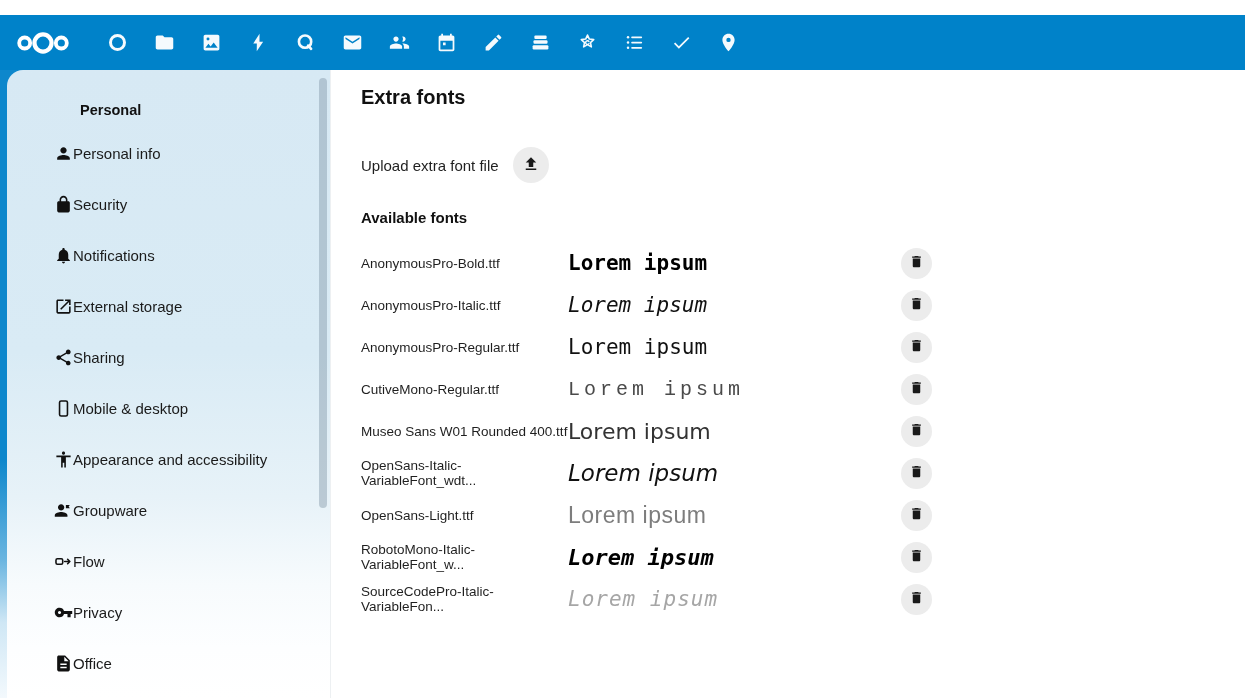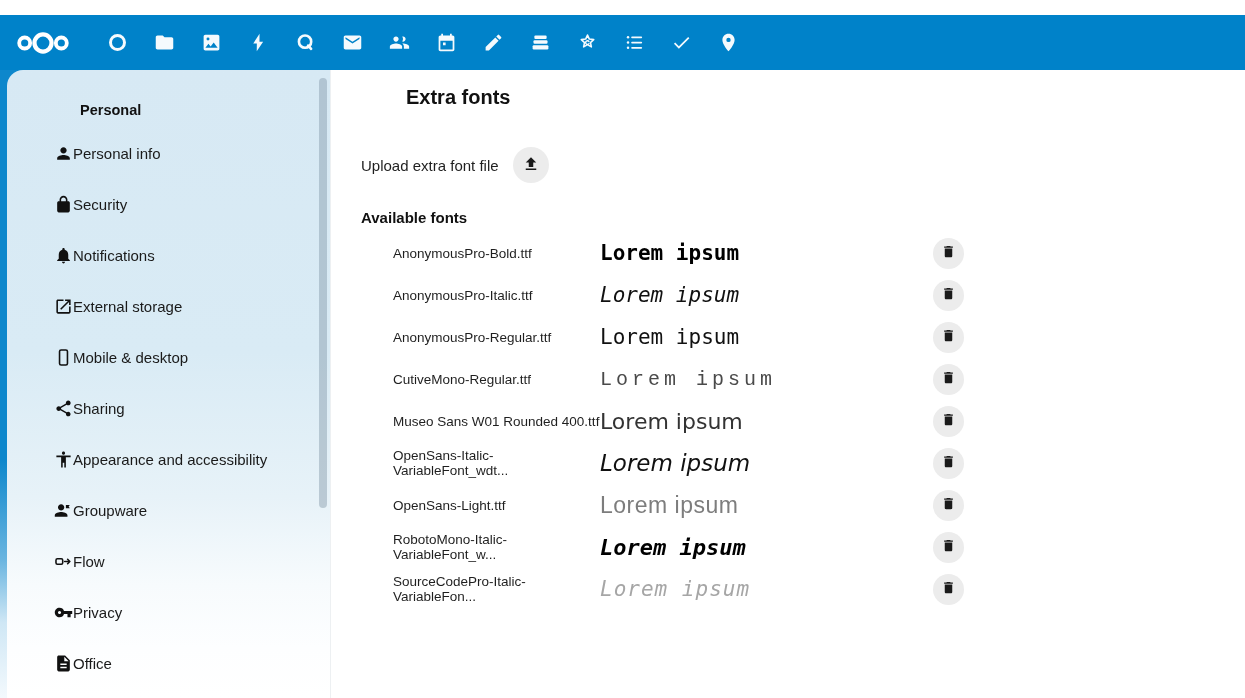--- a/index.html
+++ b/index.html
@@ -70,7 +70,7 @@
     padding:16px 0 0 30px;
     overflow:hidden;
   }
-  .main h1 { font-size:20px; font-weight:700; color:#111; margin-bottom:38px;margin-left:45px; }
+  .main h1 { font-size:20px; font-weight:700; color:#111; margin-bottom:38px; }
   .upload-row { display:flex; align-items:center; height:36px; margin-bottom:26px; }
   .upload-row .label { font-size:15px; color:#1f1f1f; margin-right:14px;text-align:center; }
   .round-btn {

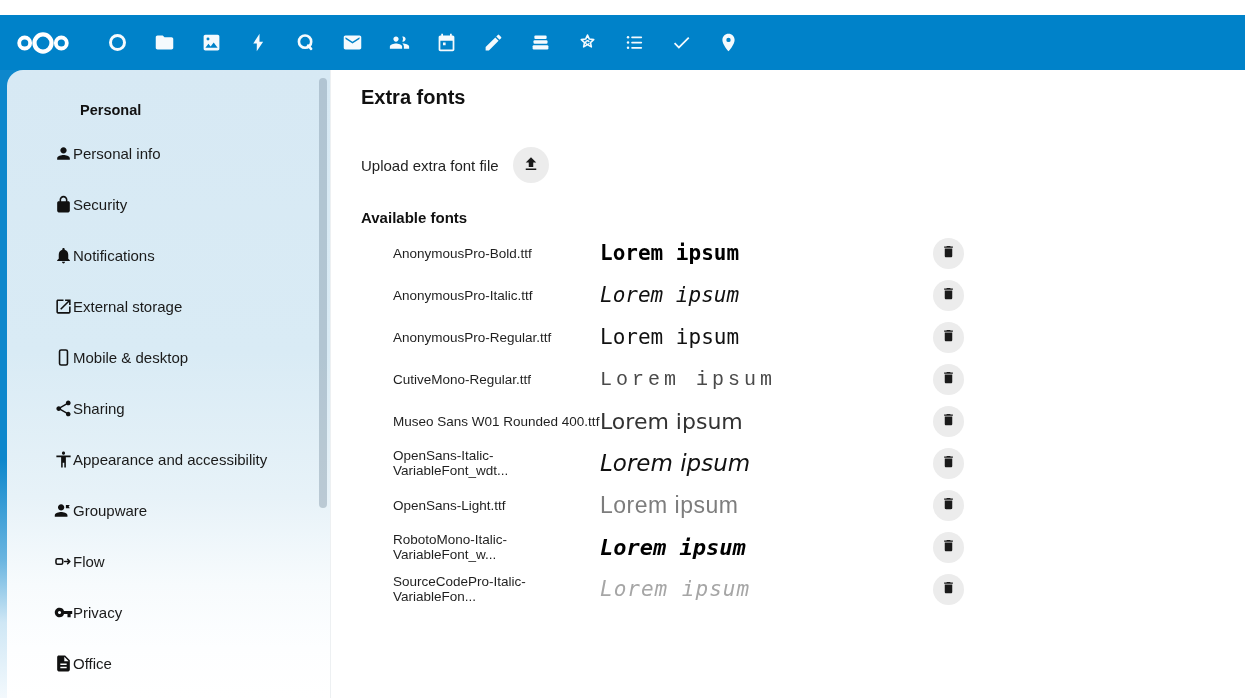--- a/index.html
+++ b/index.html
@@ -79,7 +79,7 @@
   }
   .upload-btn { width:36px; height:36px; }
   .upload-btn svg { width:18px; height:18px; }
-  .available-heading { font-size:15px; font-weight:700; color:#111; margin-bottom:6px; }
+  .available-heading { font-size:15px; font-weight:700; color:#111; margin-bottom:16px; }
 
   .font-row { display:flex; align-items:center; height:42px; }
   .font-file { width:207px; font-size:13.5px; color:#1f1f1f; flex-shrink:0;margin-left:32px; }

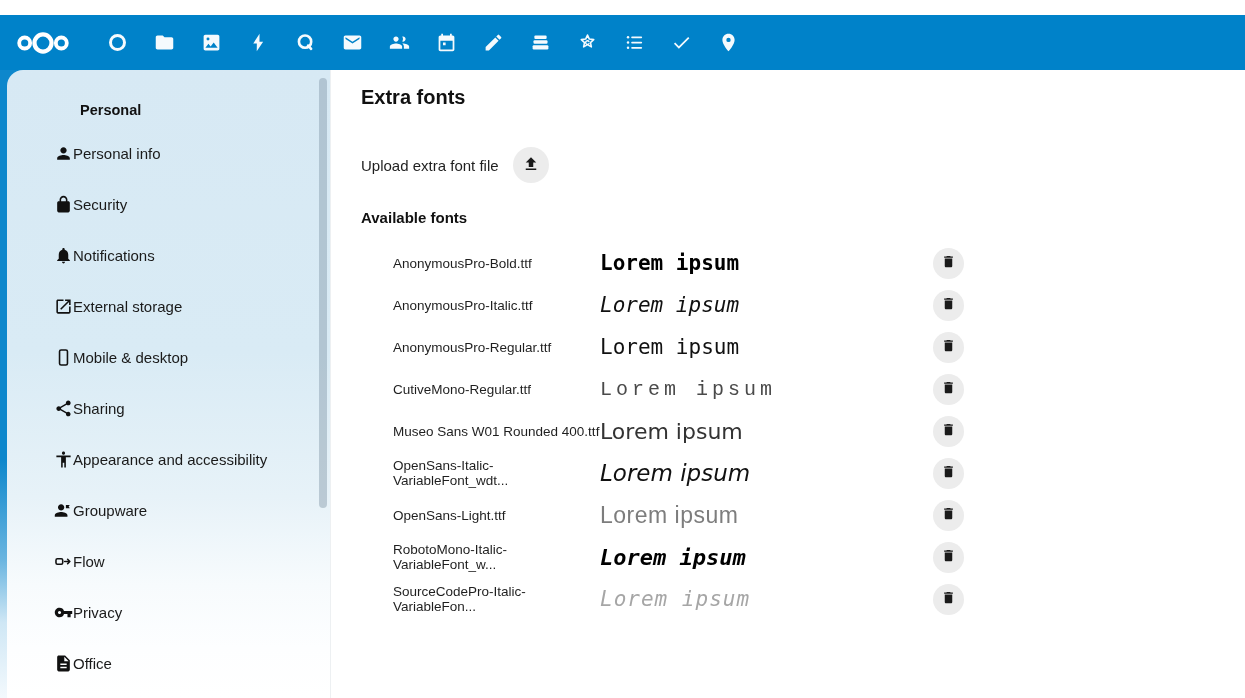--- a/index.html
+++ b/index.html
@@ -82,7 +82,7 @@
   .available-heading { font-size:15px; font-weight:700; color:#111; margin-bottom:16px; }
 
   .font-row { display:flex; align-items:center; height:42px; }
-  .font-file { width:207px; font-size:13.5px; color:#1f1f1f; flex-shrink:0;margin-left:32px; }
+  .font-file { width:207px; font-size:13.5px; color:#1f1f1f; flex-shrink:0; }
   .font-preview { width:333px; flex-shrink:0; white-space:nowrap; overflow:hidden; }
   .delete-btn { width:31px; height:31px; }
   .delete-btn svg { width:15px; height:15px; }

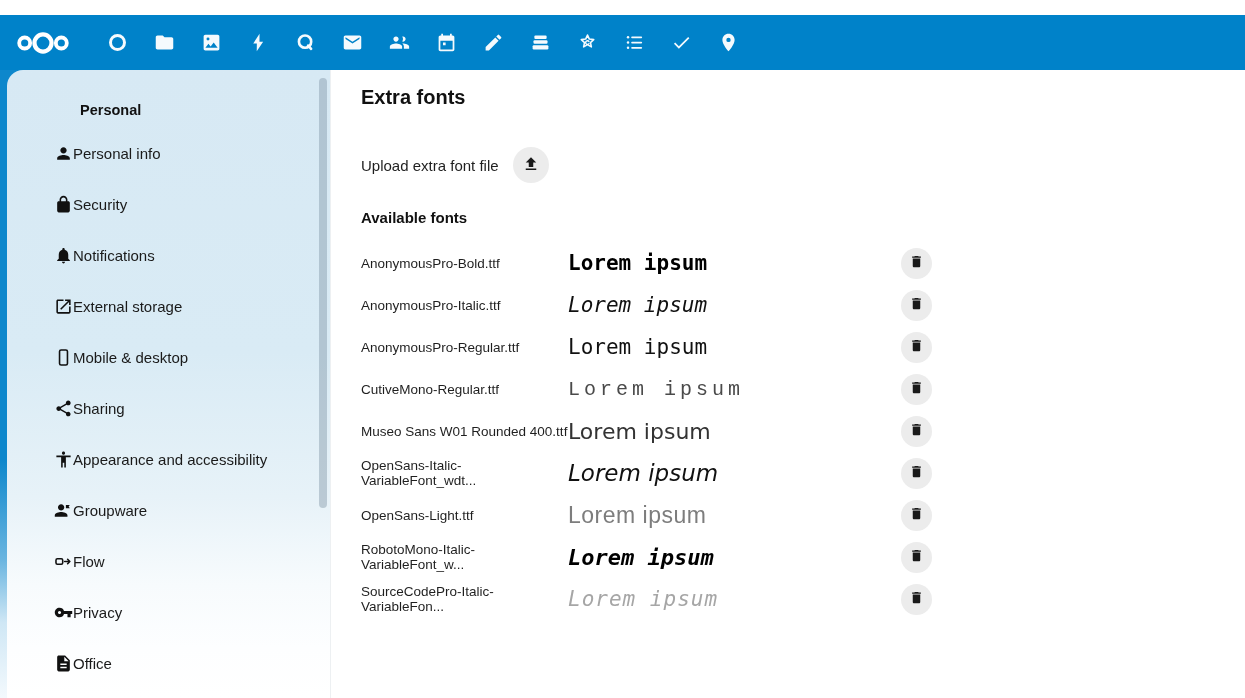--- a/index.html
+++ b/index.html
@@ -252,20 +252,20 @@
 
         <a class="nav-item">
           <span class="ic">
+            <svg viewBox="0 0 24 24" fill="currentColor">
+              <path d="M18 16.08c-.76 0-1.44.3-1.96.77L8.91 12.7c.05-.23.09-.46.09-.7s-.04-.47-.09-.7l7.05-4.11c.54.5 1.25.81 2.04.81 1.66 0 3-1.34 3-3s-1.34-3-3-3-3 1.34-3 3c0 .24.04.47.09.7L8.04 9.81C7.5 9.31 6.79 9 6 9c-1.66 0-3 1.34-3 3s1.34 3 3 3c.79 0 1.5-.31 2.04-.81l7.12 4.16c-.05.21-.08.43-.08.65 0 1.61 1.31 2.92 2.92 2.92s2.92-1.31 2.92-2.92-1.31-2.92-2.92-2.92z"></path>
+            </svg>
+          </span>
+          <span>Sharing</span>
+        </a>
+
+        <a class="nav-item">
+          <span class="ic">
             <svg viewBox="0 0 24 24" fill="none">
               <rect x="7" y="2.5" width="10" height="19" rx="2" stroke="currentColor" stroke-width="2"></rect>
             </svg>
           </span>
           <span>Mobile &amp; desktop</span>
-        </a>
-
-        <a class="nav-item">
-          <span class="ic">
-            <svg viewBox="0 0 24 24" fill="currentColor">
-              <path d="M18 16.08c-.76 0-1.44.3-1.96.77L8.91 12.7c.05-.23.09-.46.09-.7s-.04-.47-.09-.7l7.05-4.11c.54.5 1.25.81 2.04.81 1.66 0 3-1.34 3-3s-1.34-3-3-3-3 1.34-3 3c0 .24.04.47.09.7L8.04 9.81C7.5 9.31 6.79 9 6 9c-1.66 0-3 1.34-3 3s1.34 3 3 3c.79 0 1.5-.31 2.04-.81l7.12 4.16c-.05.21-.08.43-.08.65 0 1.61 1.31 2.92 2.92 2.92s2.92-1.31 2.92-2.92-1.31-2.92-2.92-2.92z"></path>
-            </svg>
-          </span>
-          <span>Sharing</span>
         </a>
 
         <a class="nav-item">

